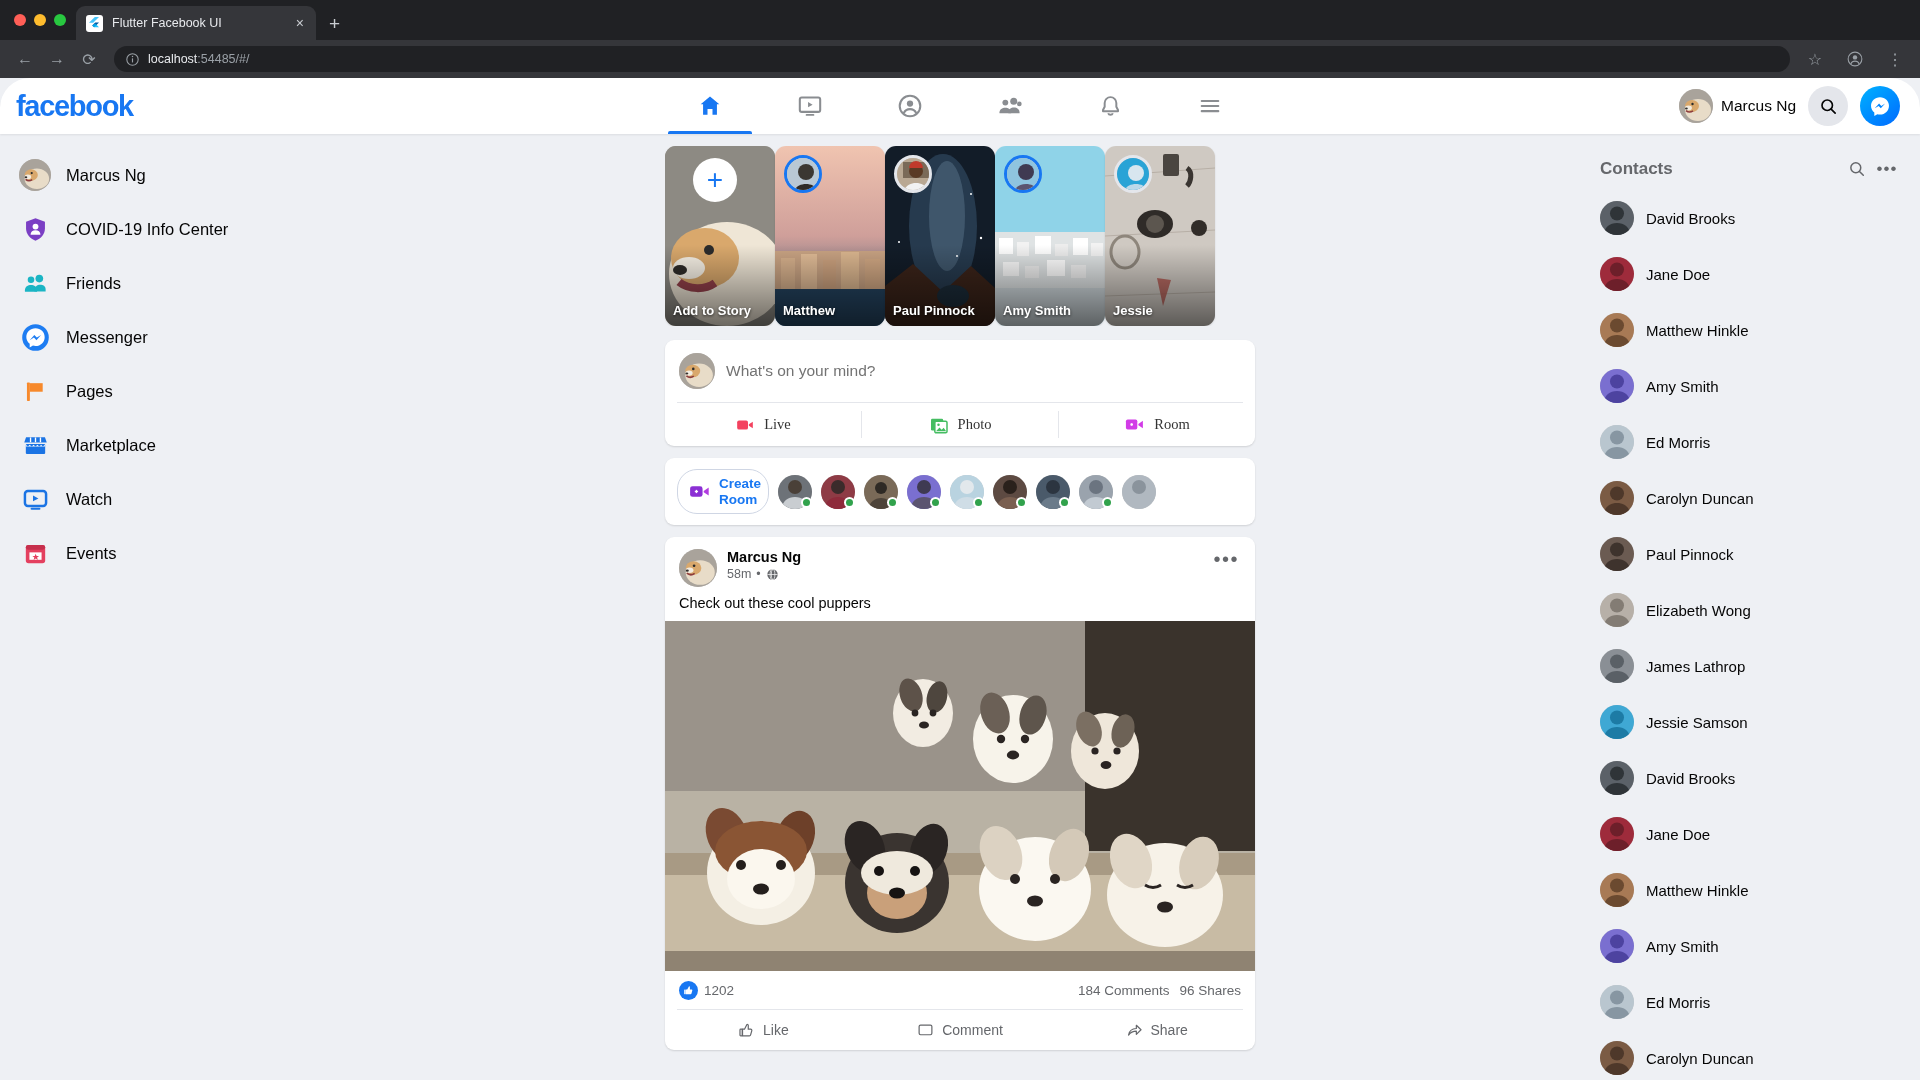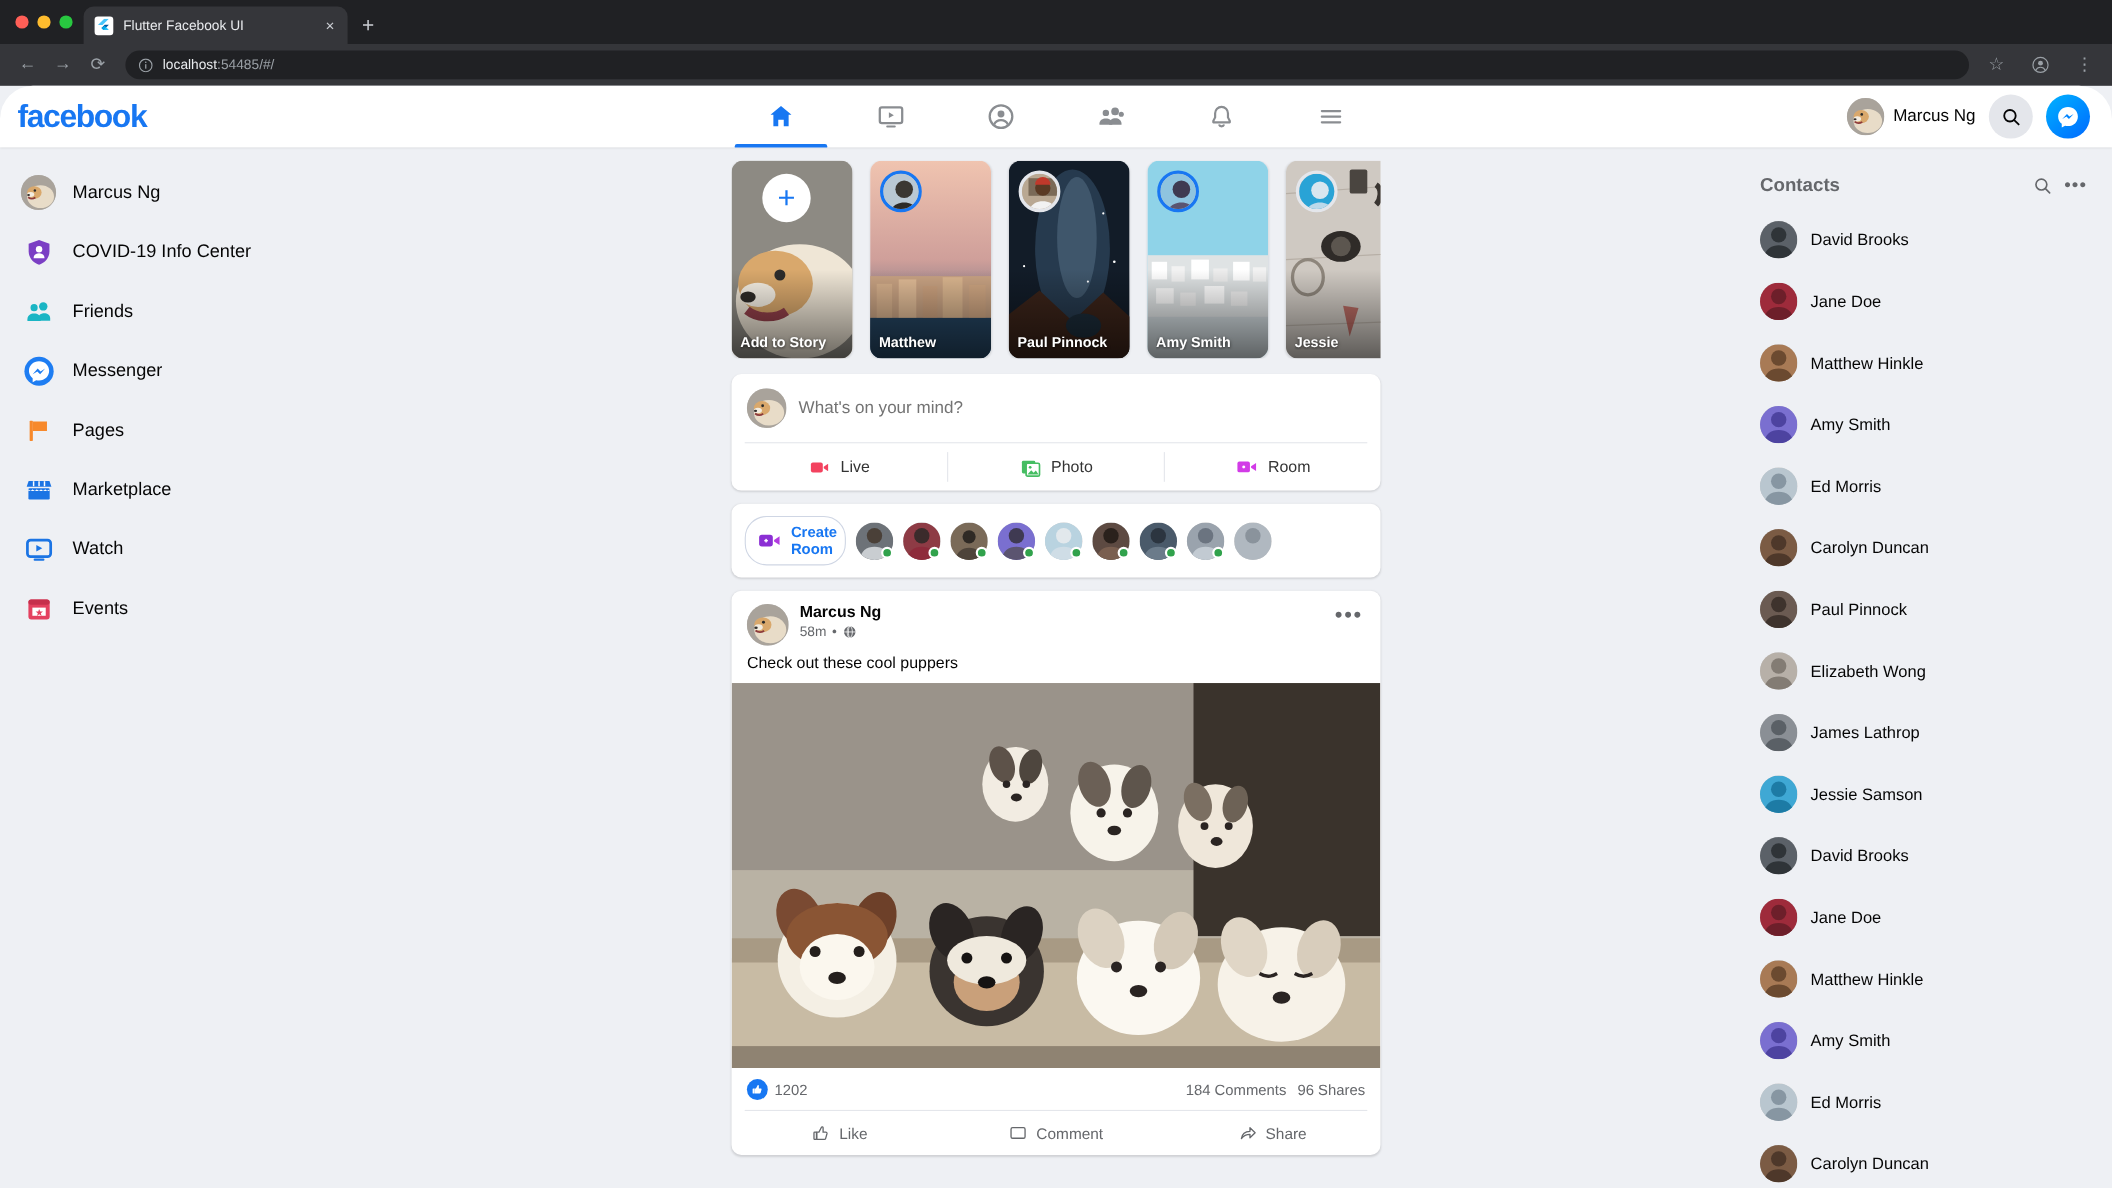--- a/index.html
+++ b/index.html
@@ -96,7 +96,7 @@
 
   
   .feed { width: 590px; padding-top: 12px; }
-  .stories { display: flex; gap: 16px; height: 180px; overflow: hidden; }
+  .stories { display: flex; gap: 0; height: 180px; overflow: hidden; }
   .story {
     width: 110px; height: 180px; border-radius: 11px; flex: 0 0 110px;
     position: relative; overflow: hidden; box-shadow: 0 1px 2px rgba(0,0,0,.12);

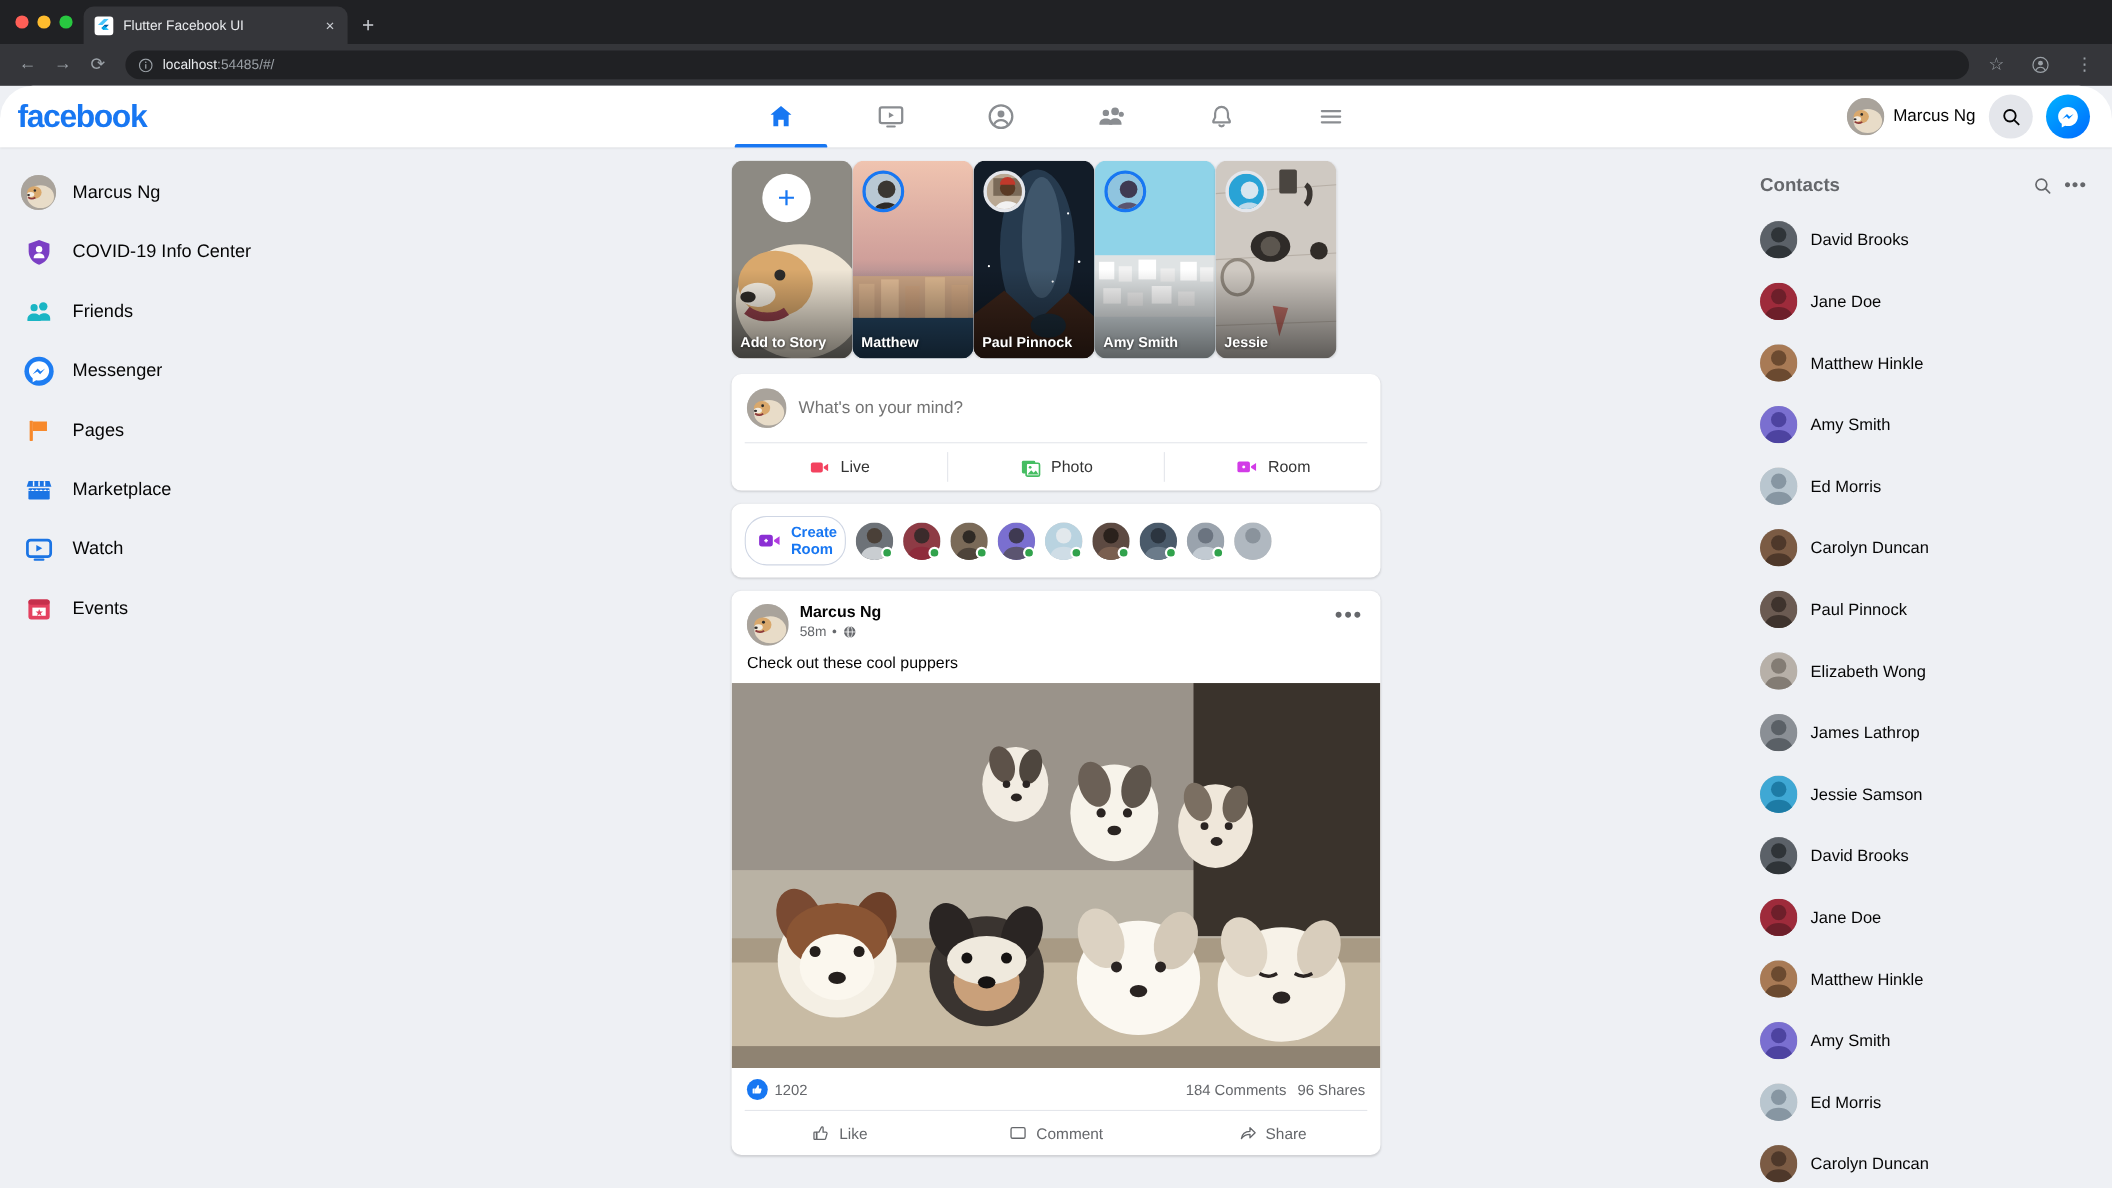--- a/index.html
+++ b/index.html
@@ -124,7 +124,7 @@
   .comp-top { display: flex; align-items: center; gap: 11px; padding: 13px 14px; }
   .comp-ph { color: #737373; font-size: 15.5px; }
   .comp-div { height: 1px; background: #e4e6eb; margin: 0 12px; }
-  .comp-actions { display: flex; height: 43px; }
+  .comp-actions { display: flex; height: 43px; font-family: Liberation Serif, serif; }
   .comp-act { flex: 1; display: flex; align-items: center; justify-content: center; gap: 9px; font-size: 14.5px; color: #333; }
   .comp-vdiv { width: 1px; background: #e4e6eb; margin: 8px 0; }
 

